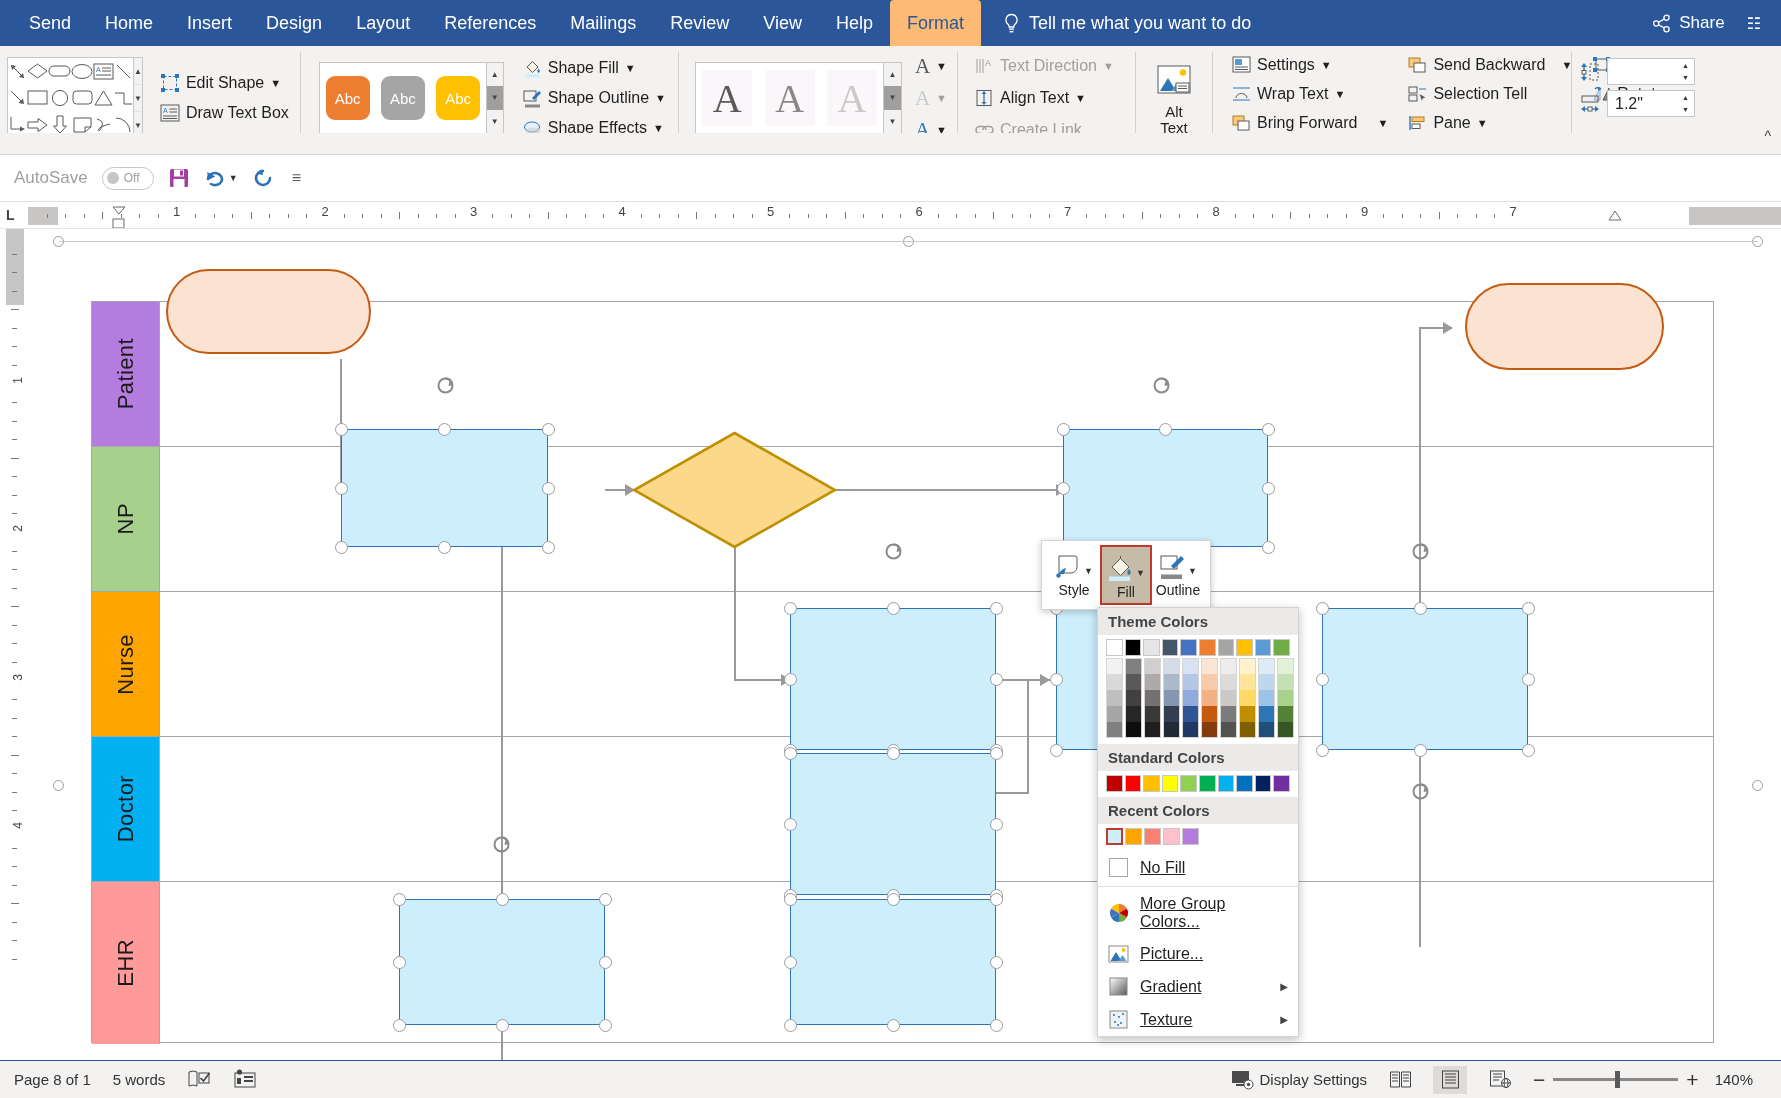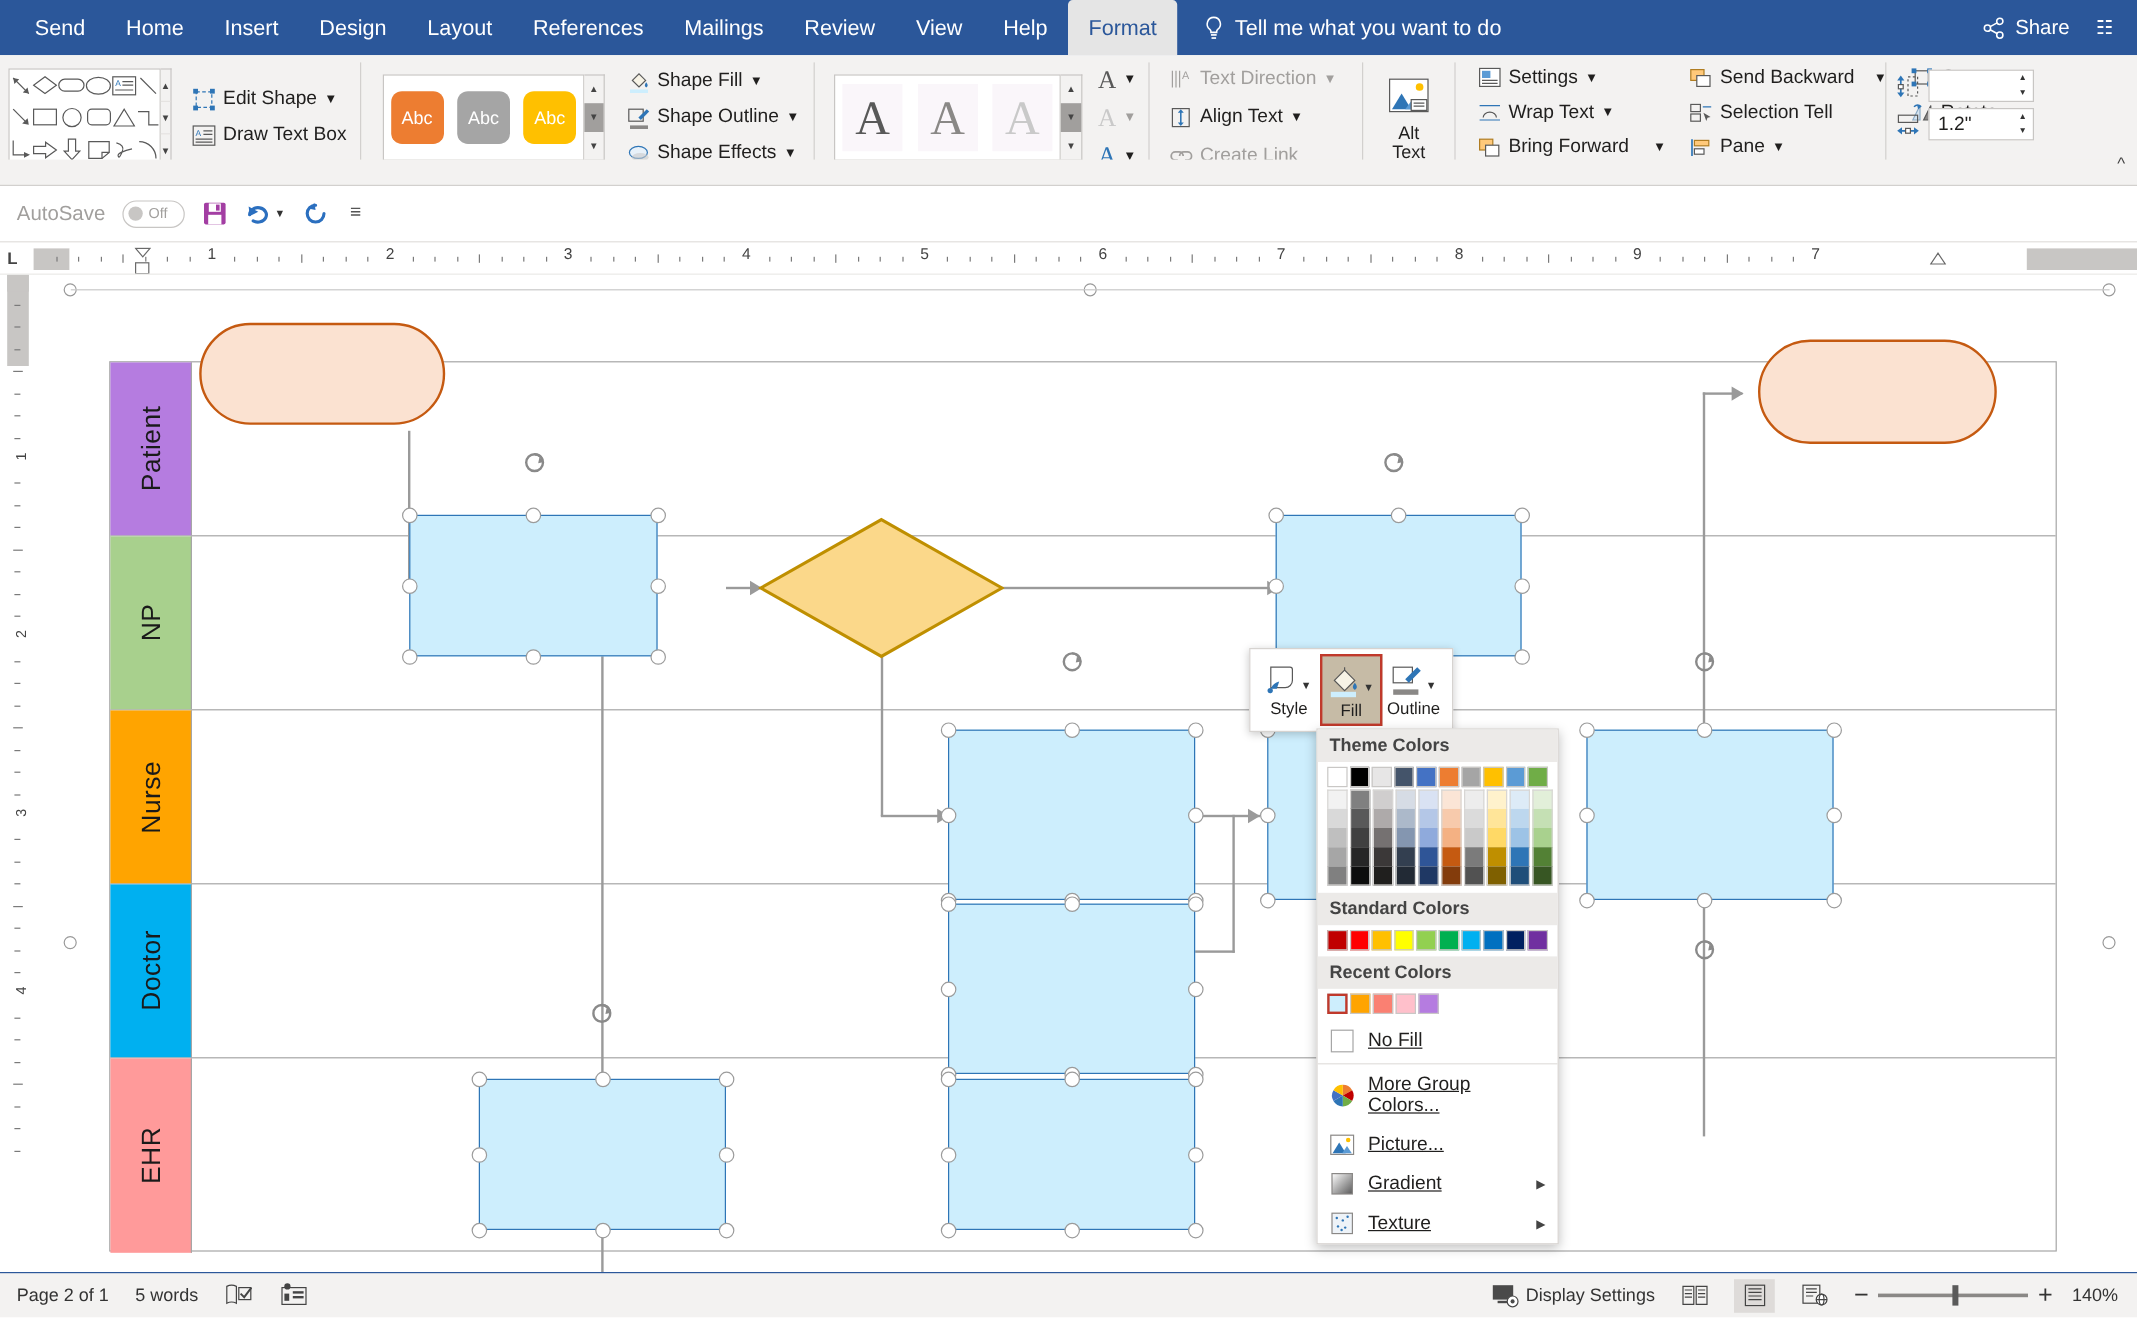--- a/index.html
+++ b/index.html
@@ -25,7 +25,7 @@
     white-space: nowrap;
   }
   .tab.active {
-    background: #e5e5e5; color: #2b579a; border-radius: 4px 4px 0 0;
+    background: #fdba74; color: #2b579a; border-radius: 4px 4px 0 0;
   }
   .tellme {
     display: flex; align-items: center; gap: 9px;

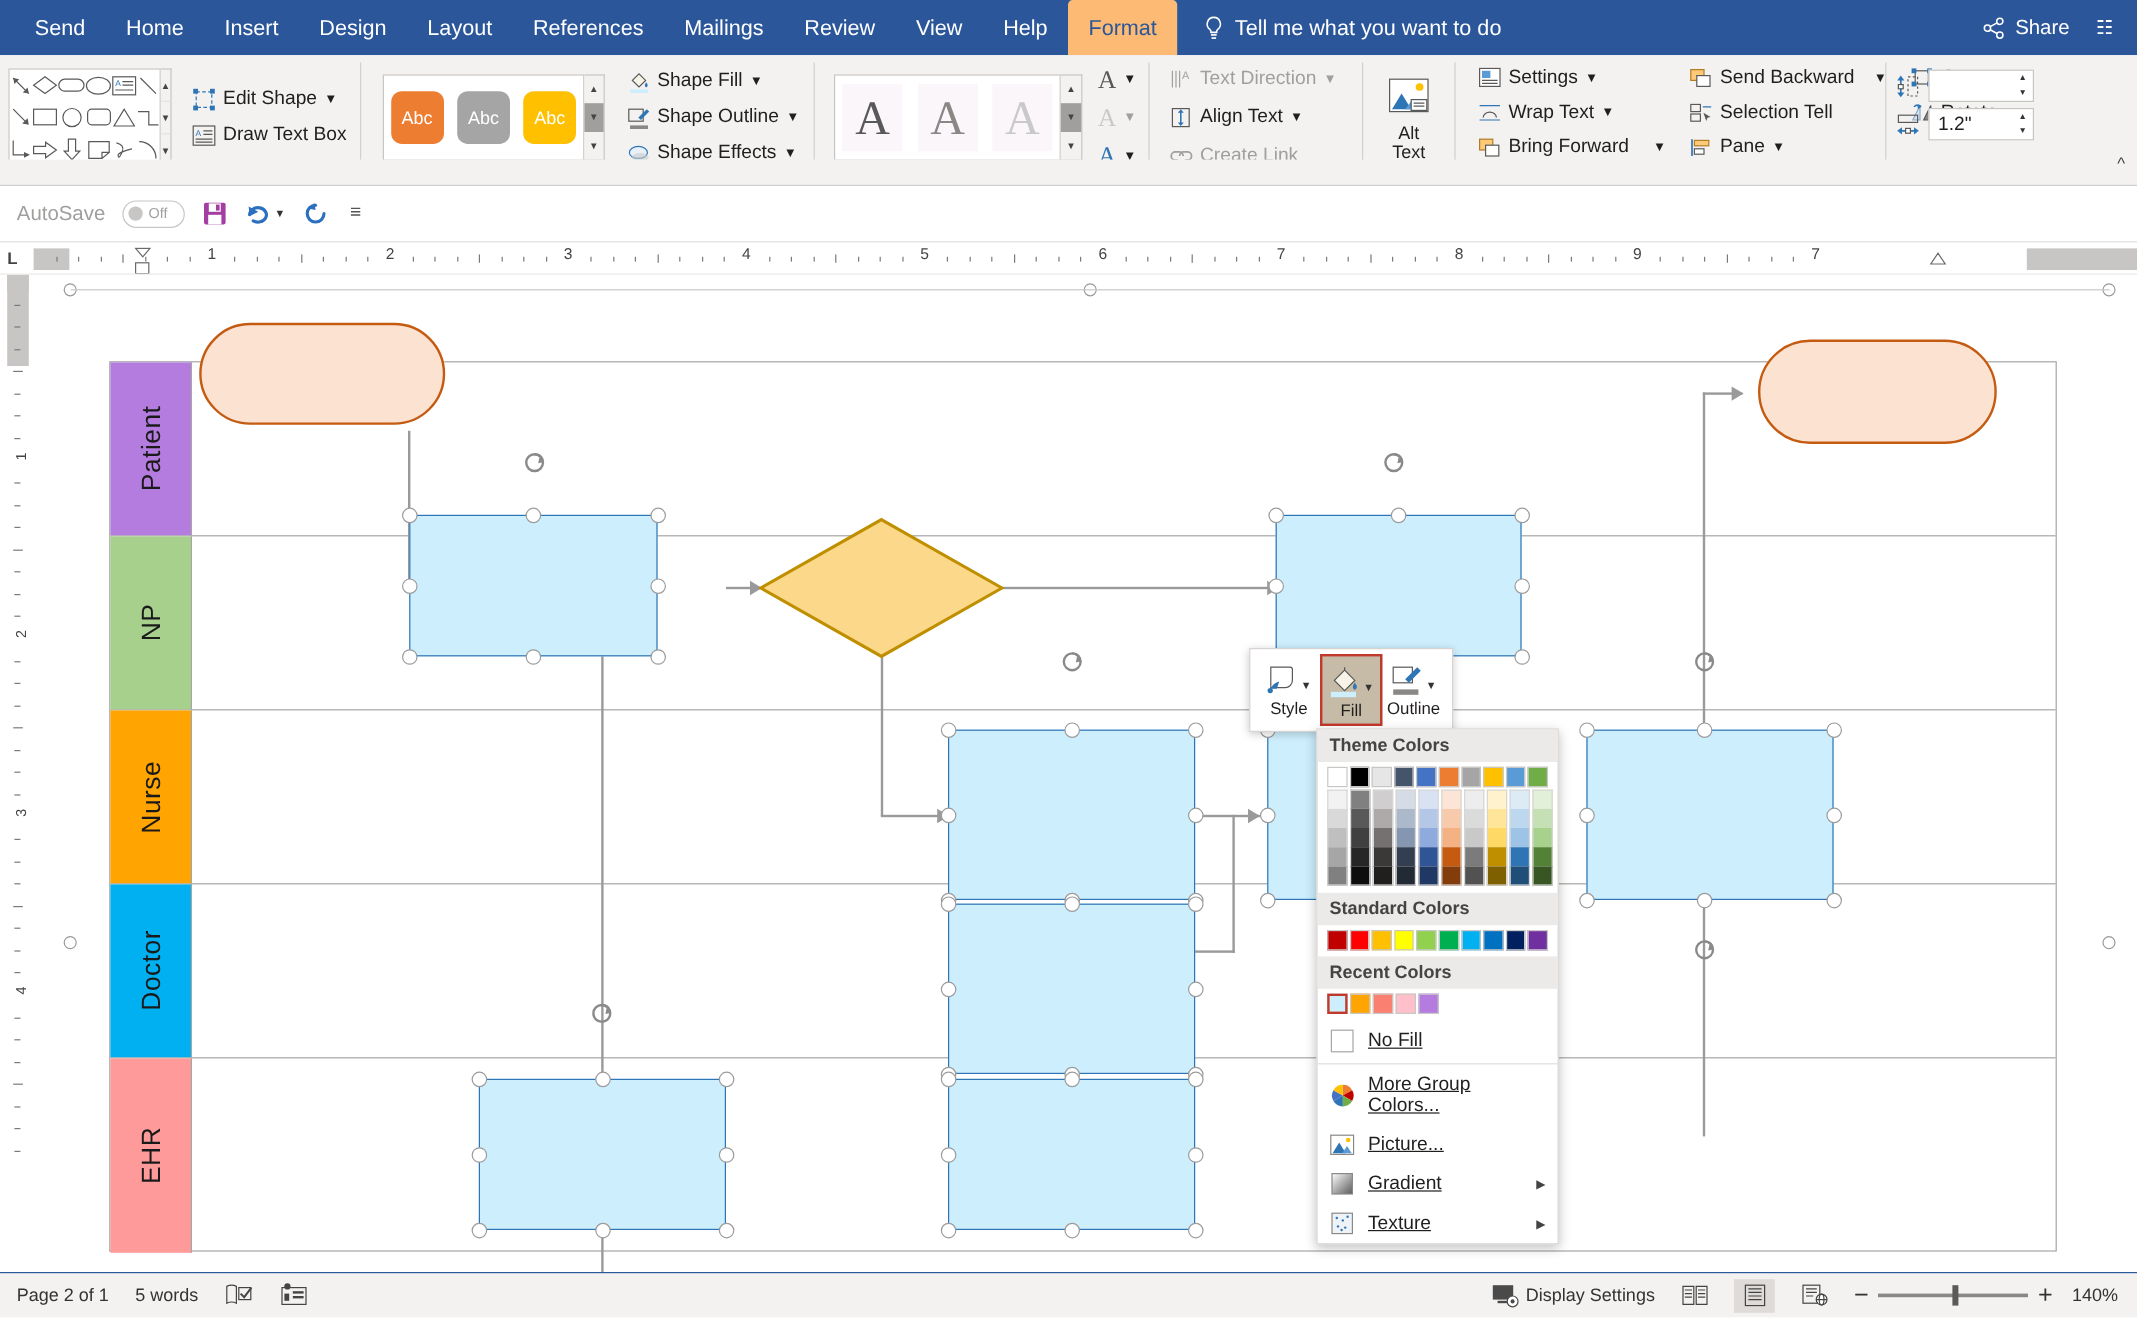--- a/index.html
+++ b/index.html
@@ -1359,7 +1359,7 @@
 
   <div class="status">
     <div class="st-left">
-      <span>Page 2 of 1</span>
+      <span>Page 8 of 1</span>
       <span>5 words</span>
       <svg width="24" height="21" viewBox="0 0 24 21">
         <path d="M2 3 q4-2 8 0 v14 q-4-2-8 0z" fill="none" stroke="#444"></path>

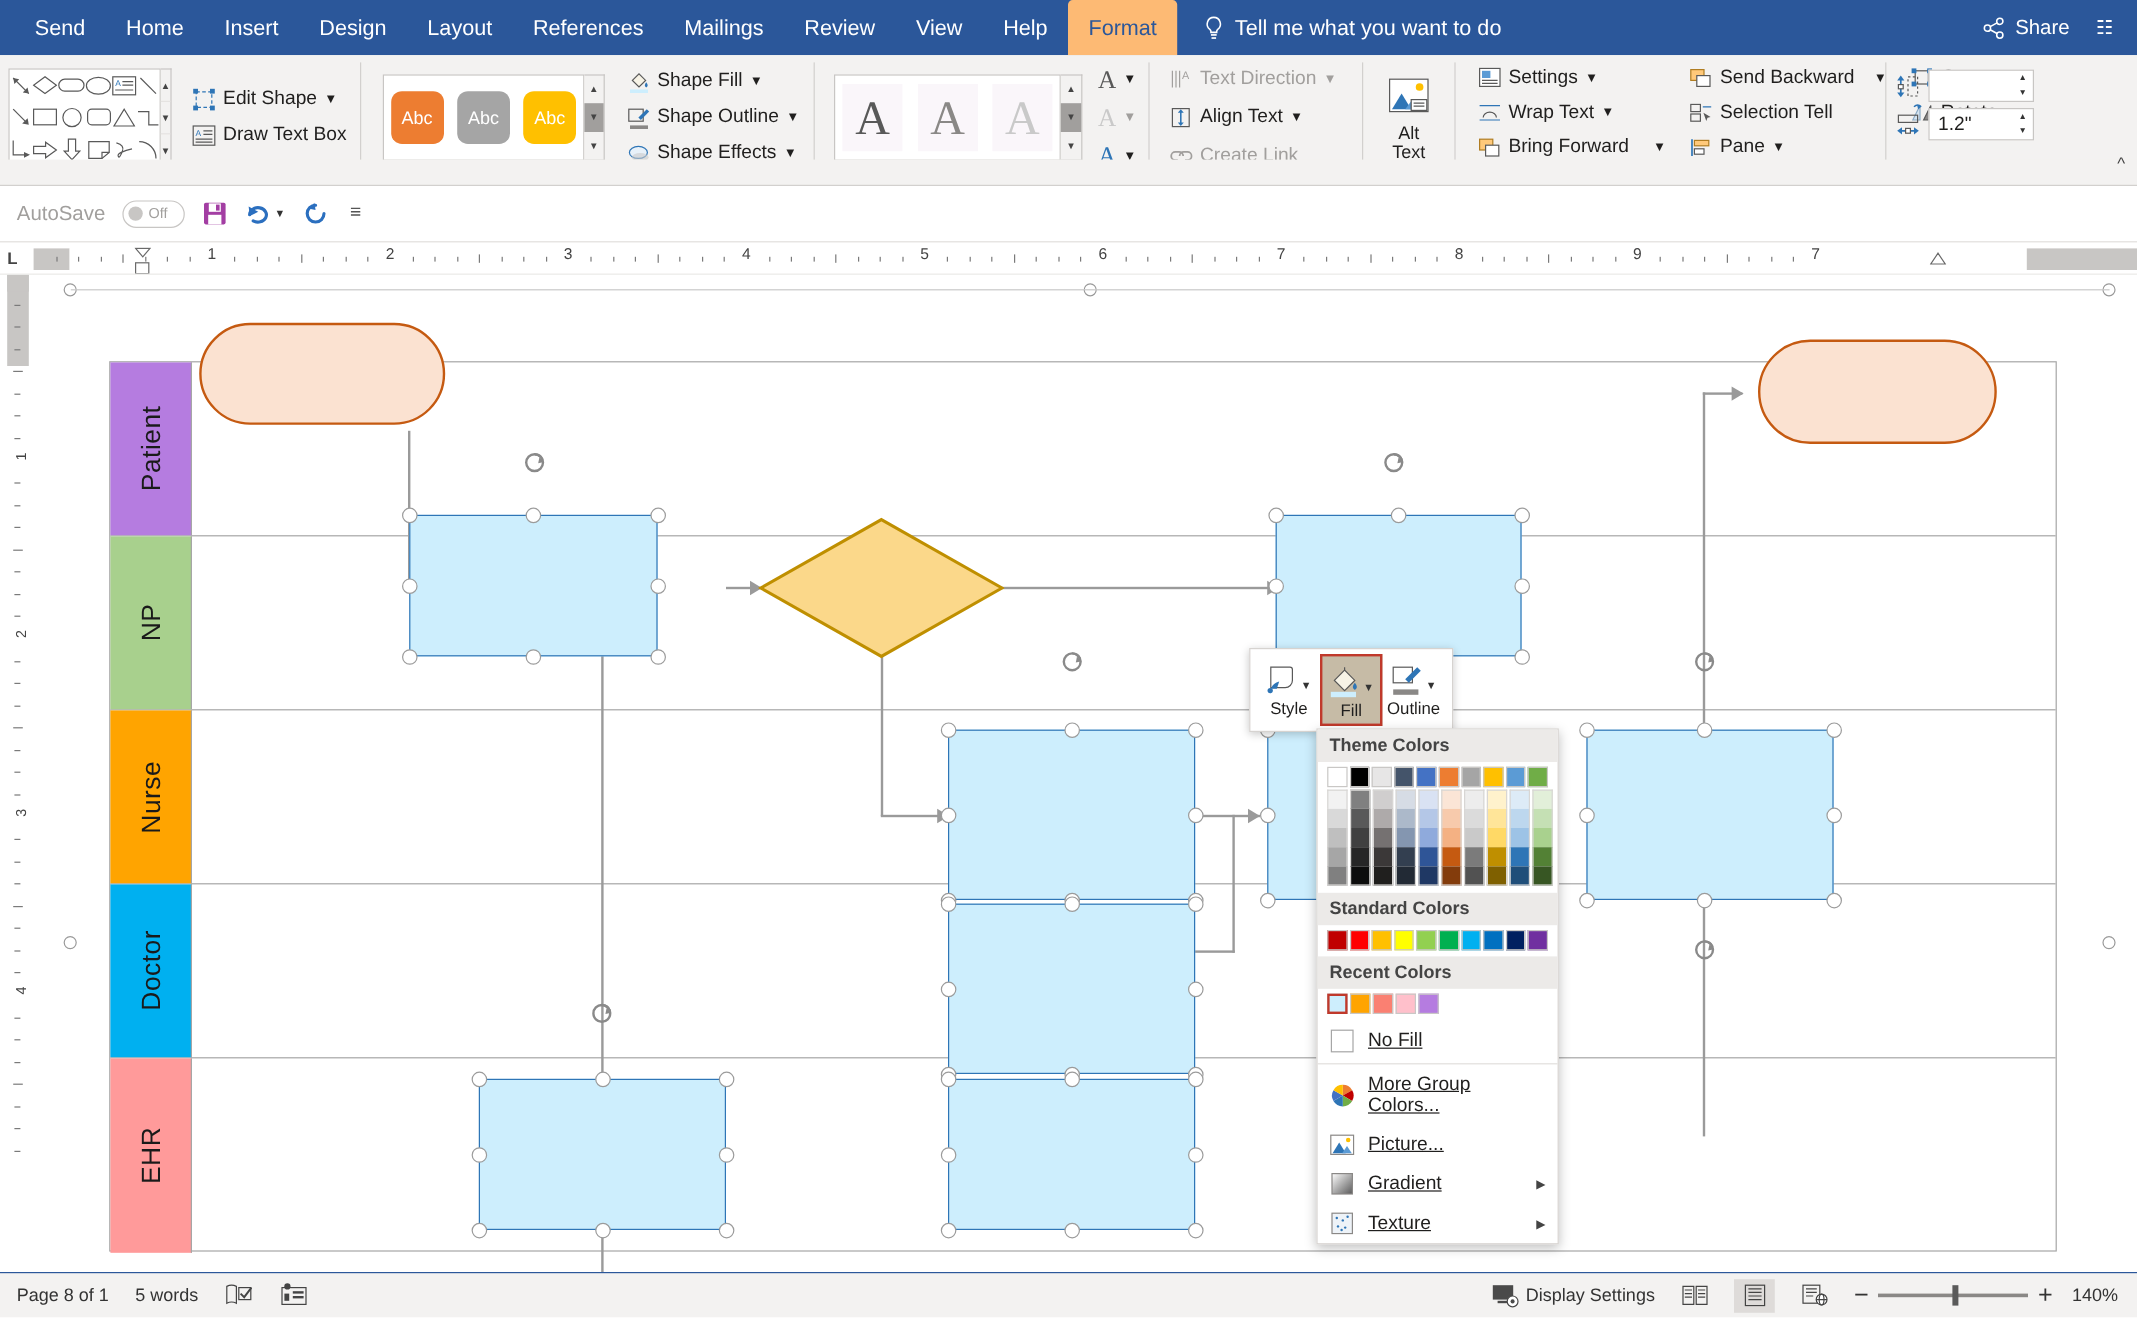--- a/index.html
+++ b/index.html
@@ -266,7 +266,7 @@
     display: flex; align-items: center; font-size: 15px; color: #333;
   }
   .st-left { display:flex; align-items:center; gap: 22px; padding-left: 14px; }
-  .st-right { margin-left:auto; display:flex; align-items:center; gap: 16px; padding-right: 16px;}
+  .st-right { margin-left:auto; display:flex; align-items:center; gap: 16px; padding-right: 28px;}
   .viewbtn { width: 34px; height:28px; display:flex; align-items:center; justify-content:center; font-size:19px; color:#444;}
   .viewbtn.act { background:#dedbd9; }
   .zslider { display:flex; align-items:center; gap:8px; }

